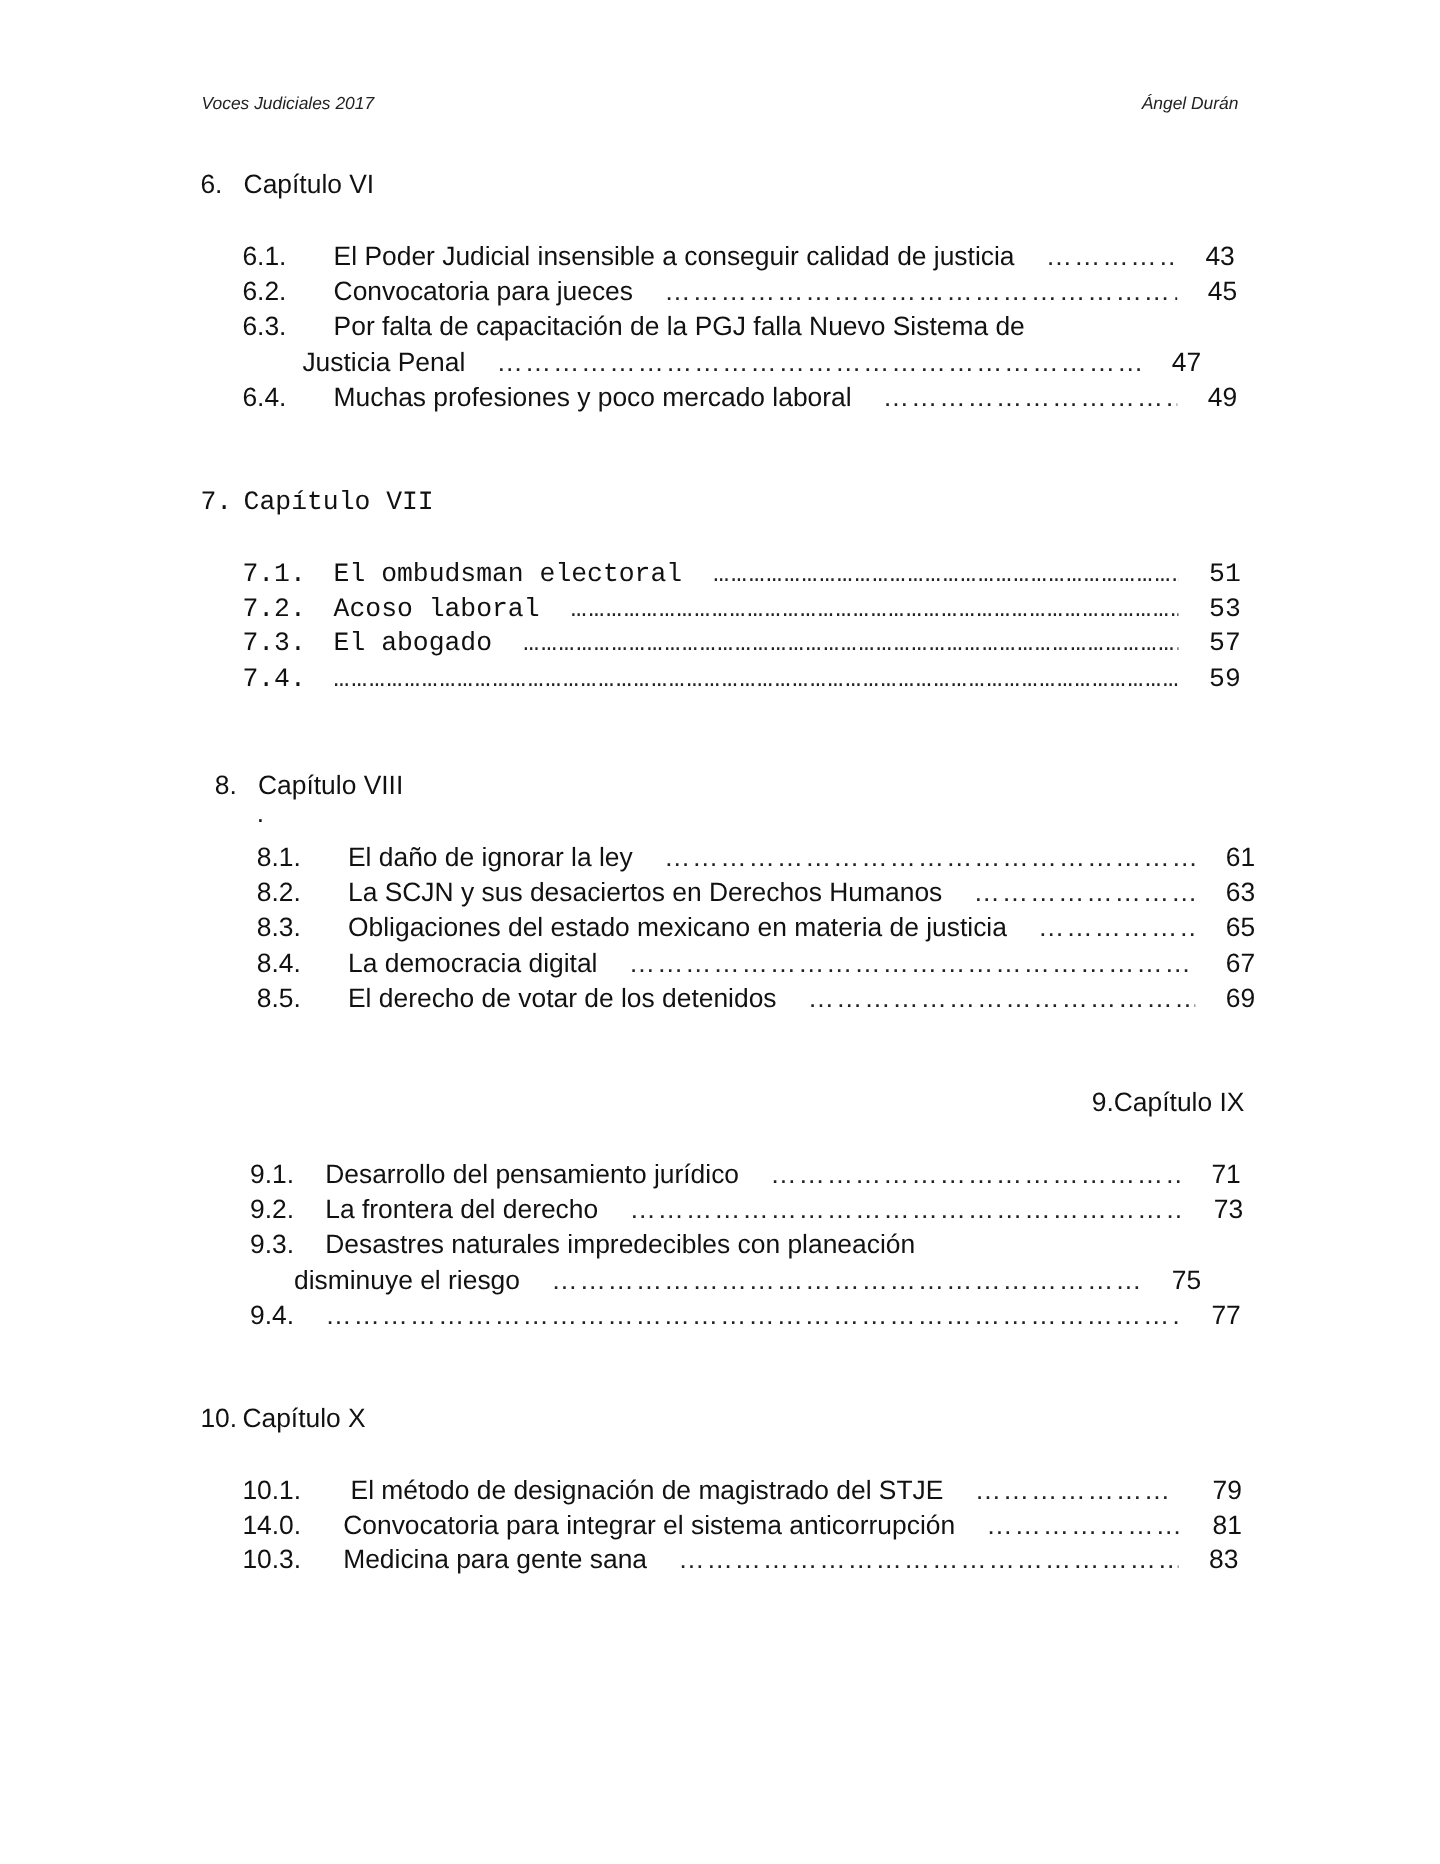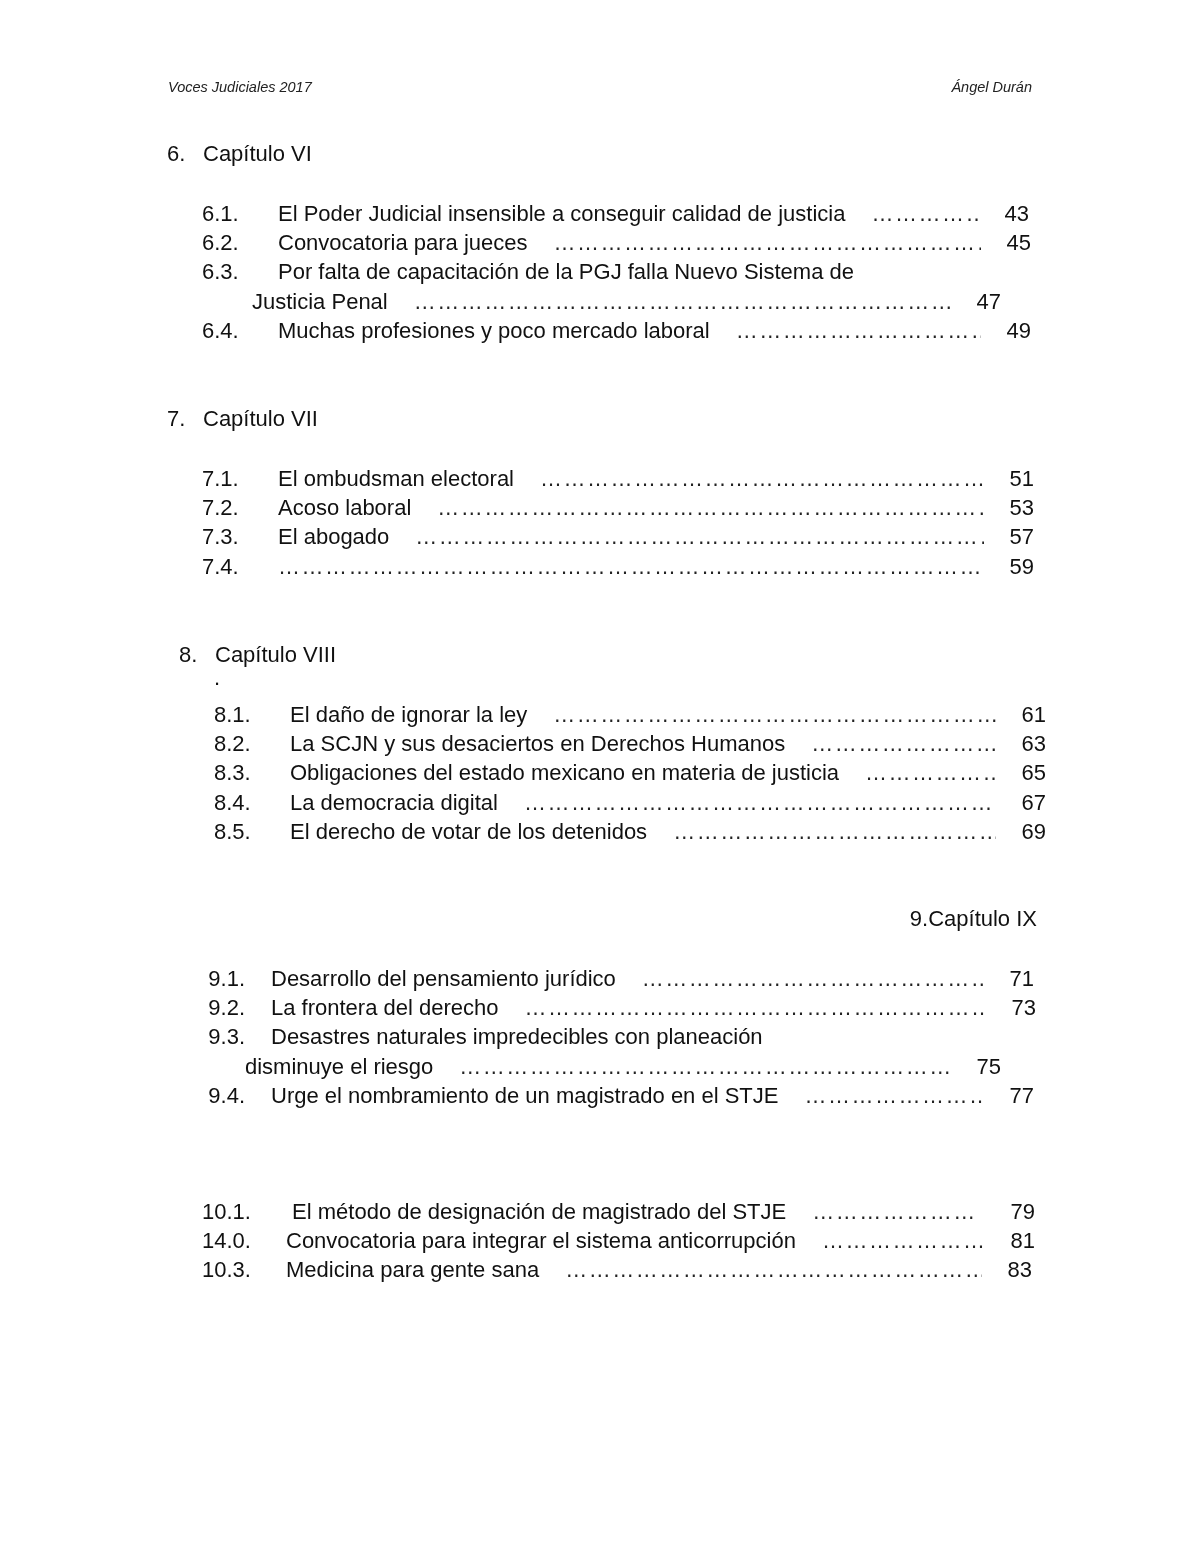--- a/index.html
+++ b/index.html
@@ -142,7 +142,7 @@
   </div>
 </div>
 
-<div class="chapter" style="top:404px;">
+<div class="chapter" style="top:404px;font-family:Liberation Mono, monospace;">
   <div class="chapter-title">
     <span class="num">7.</span><span>Capítulo VII</span>
   </div>

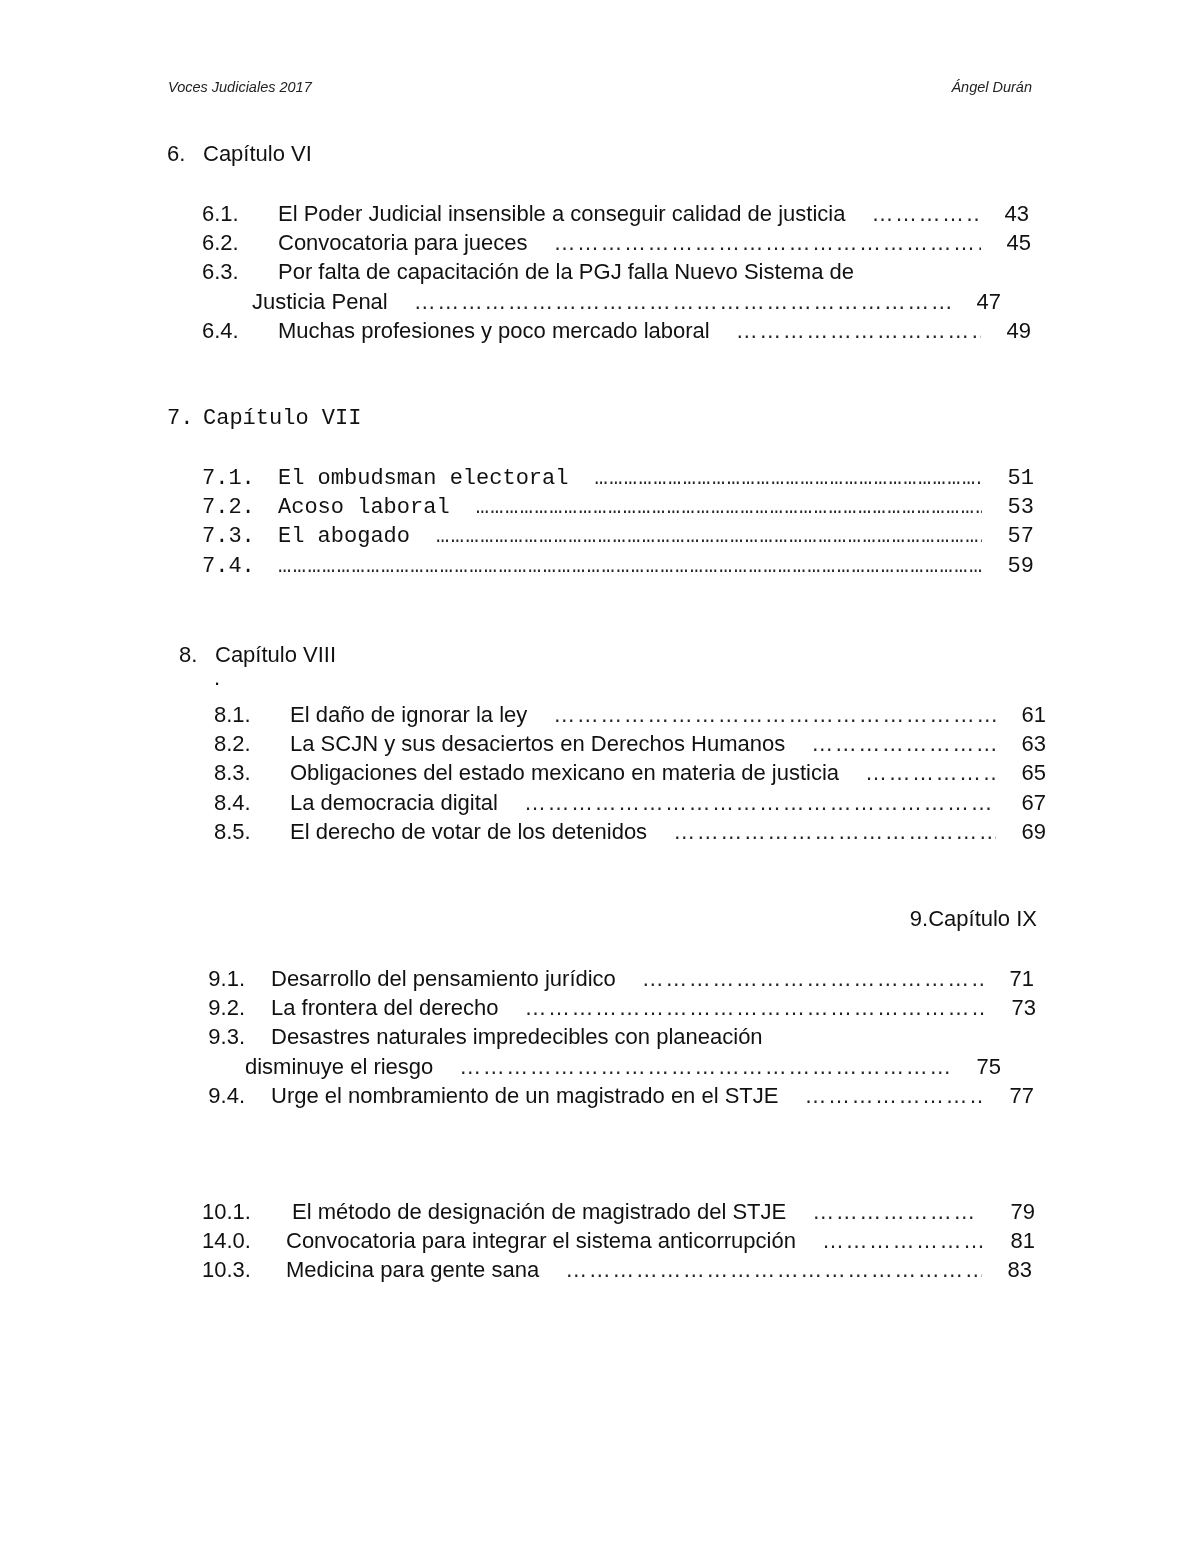--- a/index.html
+++ b/index.html
@@ -267,7 +267,6 @@
     <div class="entry ix" style="width:832px;">
       <div class="row-flex">
           <span class="num">9.4.</span>
-          <span>Urge el nombramiento de un magistrado en el STJE</span>
           <span class="fill">……………………………………………………………………………………………………………………………………………………………………………</span>
           <span class="pg">77</span>
         </div>

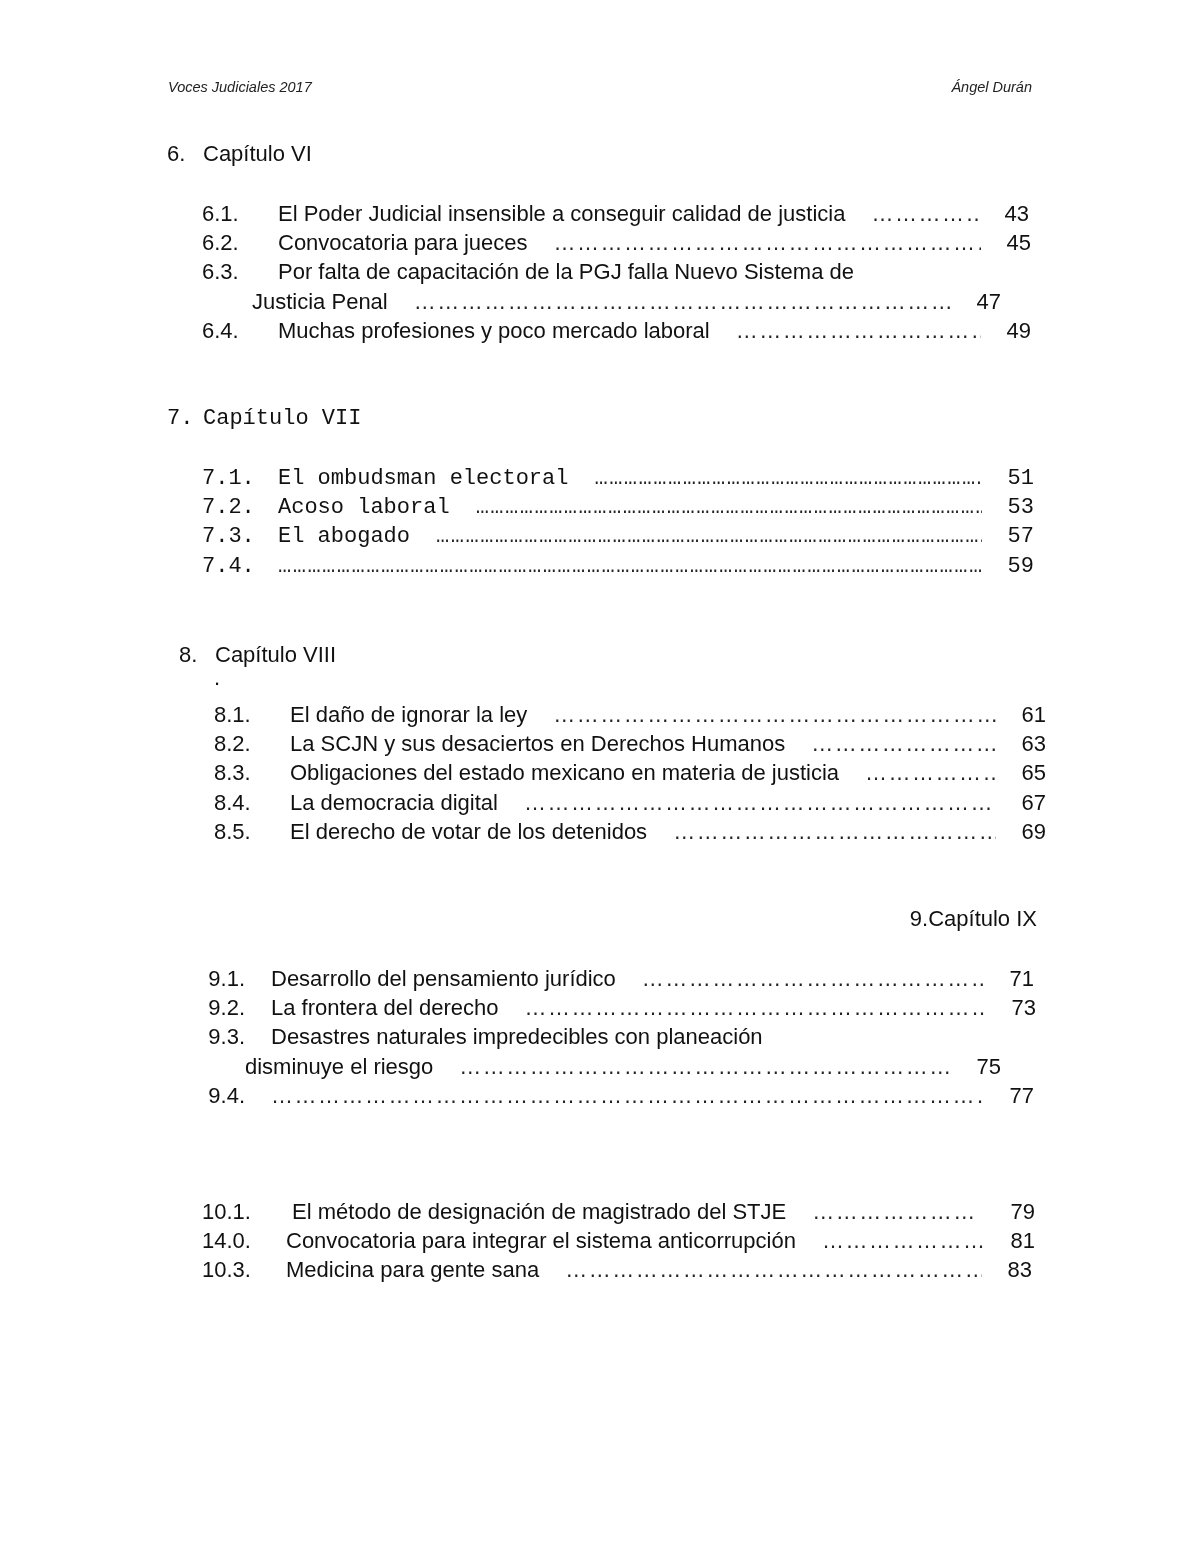--- a/index.html
+++ b/index.html
@@ -275,6 +275,9 @@
 </div>
 
 <div class="chapter" style="top:1167px;">
+  <div class="chapter-title">
+    <span class="num" style="width:35px;">10.</span><span>Capítulo X</span>
+  </div>
   <div class="entries">
     <div class="entry x" style="width:833px;">
       <div class="row-flex">

